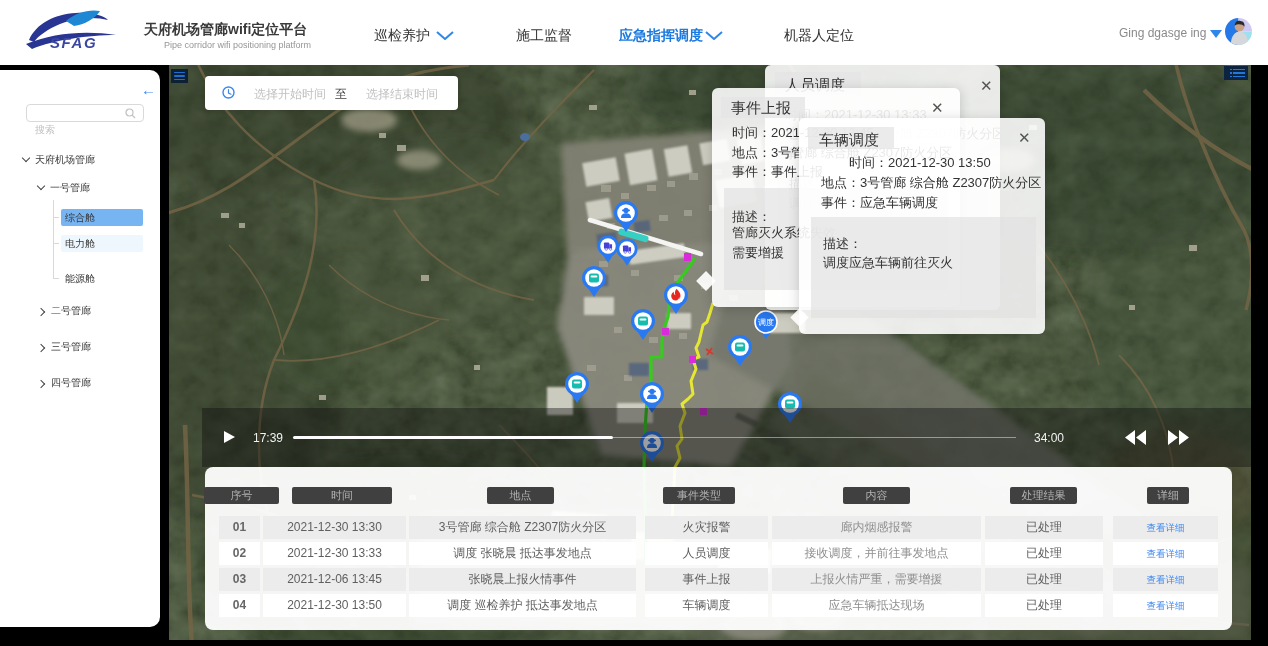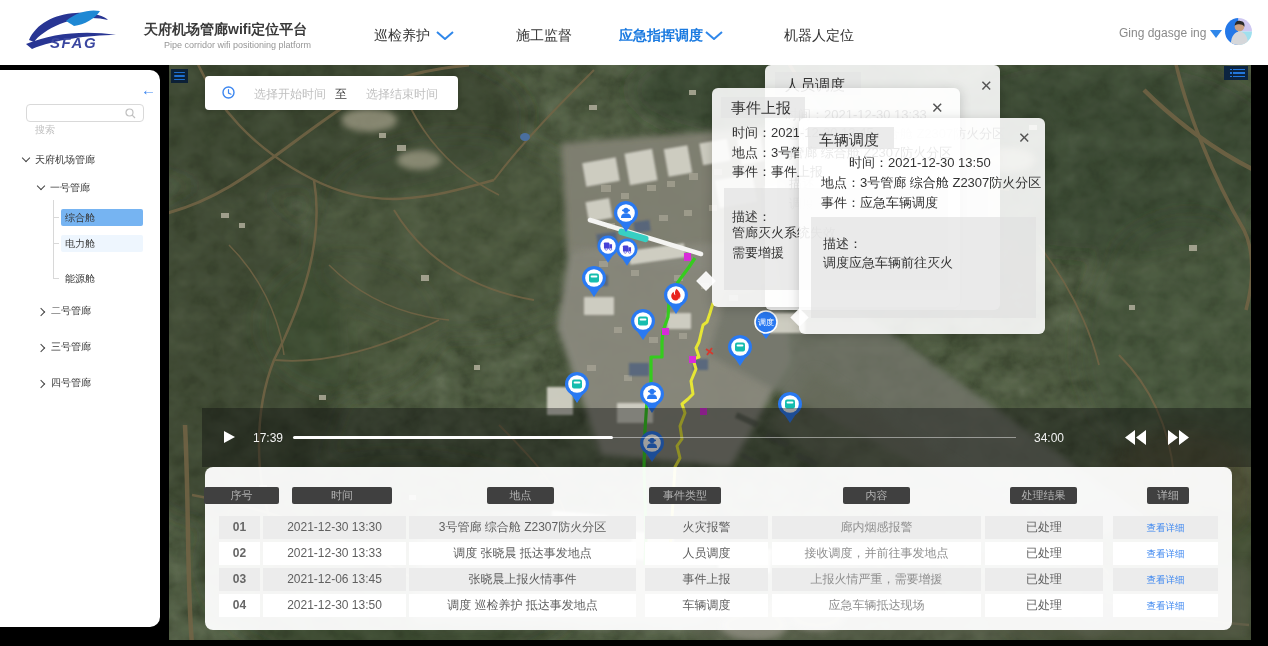--- a/index.html
+++ b/index.html
@@ -387,7 +387,7 @@
   <div class="th" style="left:204px; width:75px;">序号</div>
   <div class="th" style="left:292px; width:100px;">时间</div>
   <div class="th" style="left:487px; width:67px;">地点</div>
-  <div class="th" style="left:649px; width:72px;text-align:center;">事件类型</div>
+  <div class="th" style="left:663px; width:72px;text-align:center;">事件类型</div>
   <div class="th" style="left:843px; width:67px;">内容</div>
   <div class="th" style="left:1010px; width:67px;">处理结果</div>
   <div class="th" style="left:1147px; width:42px;">详细</div>

